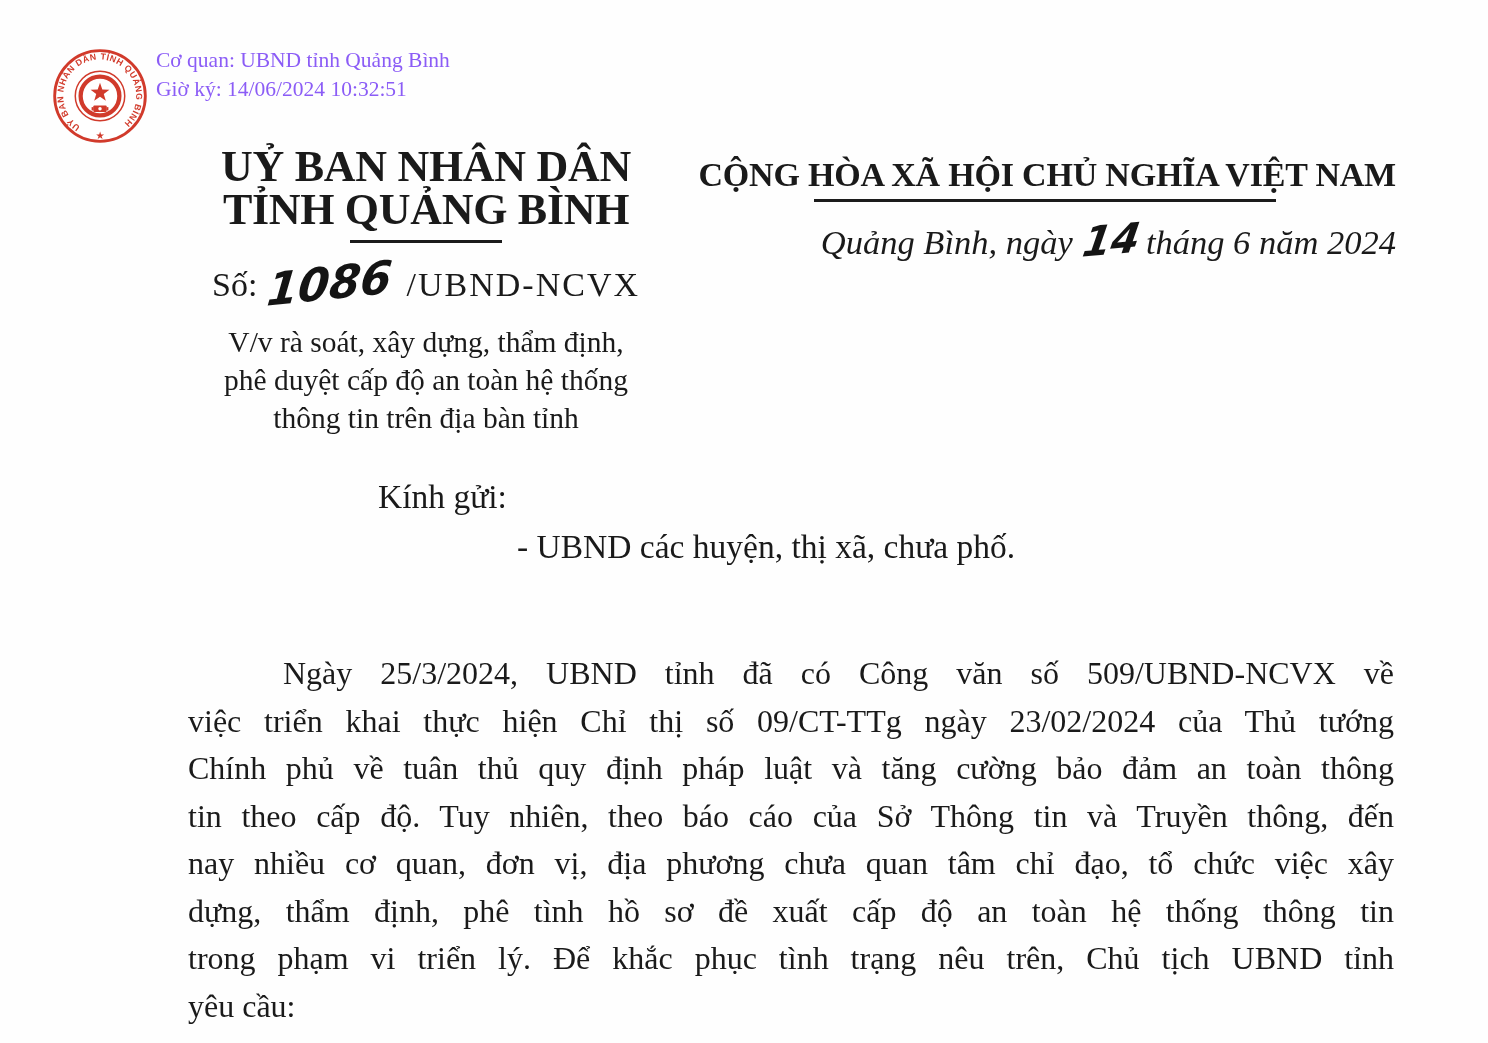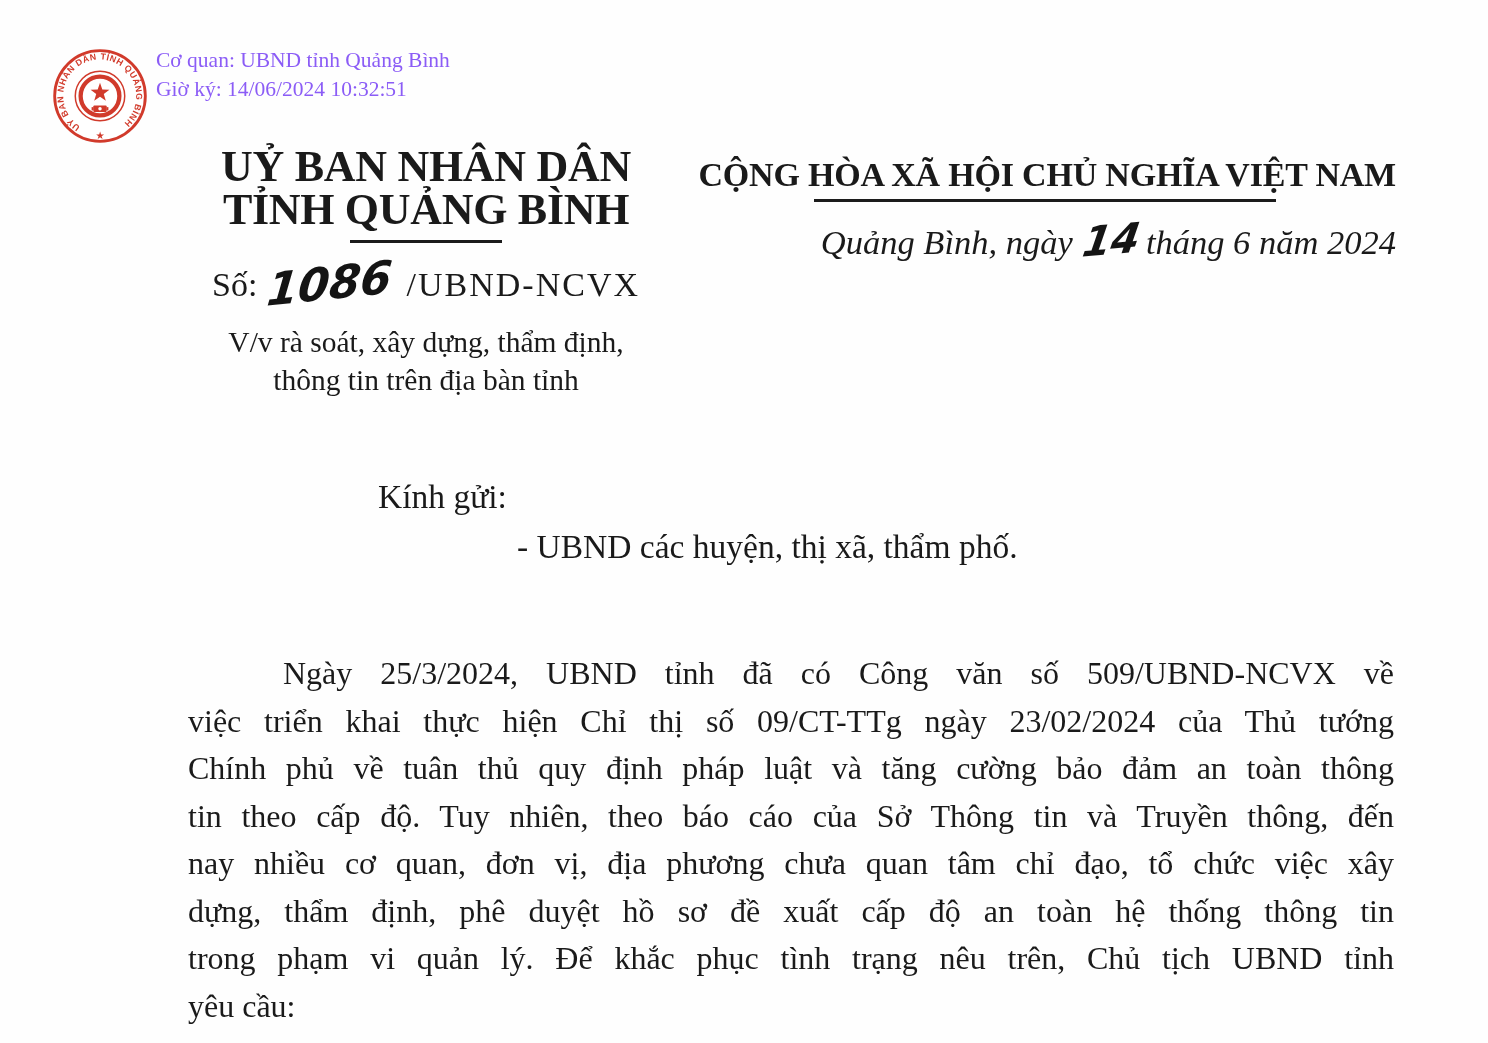--- a/index.html
+++ b/index.html
@@ -198,6 +198,7 @@
     </div>
     <div class="doc-subject">
       <div>V/v rà soát, xây dựng, thẩm định,</div>
+      <div>phê duyệt cấp độ an toàn hệ thống</div>
       <div>thông tin trên địa bàn tỉnh</div>
     </div>
   </div>

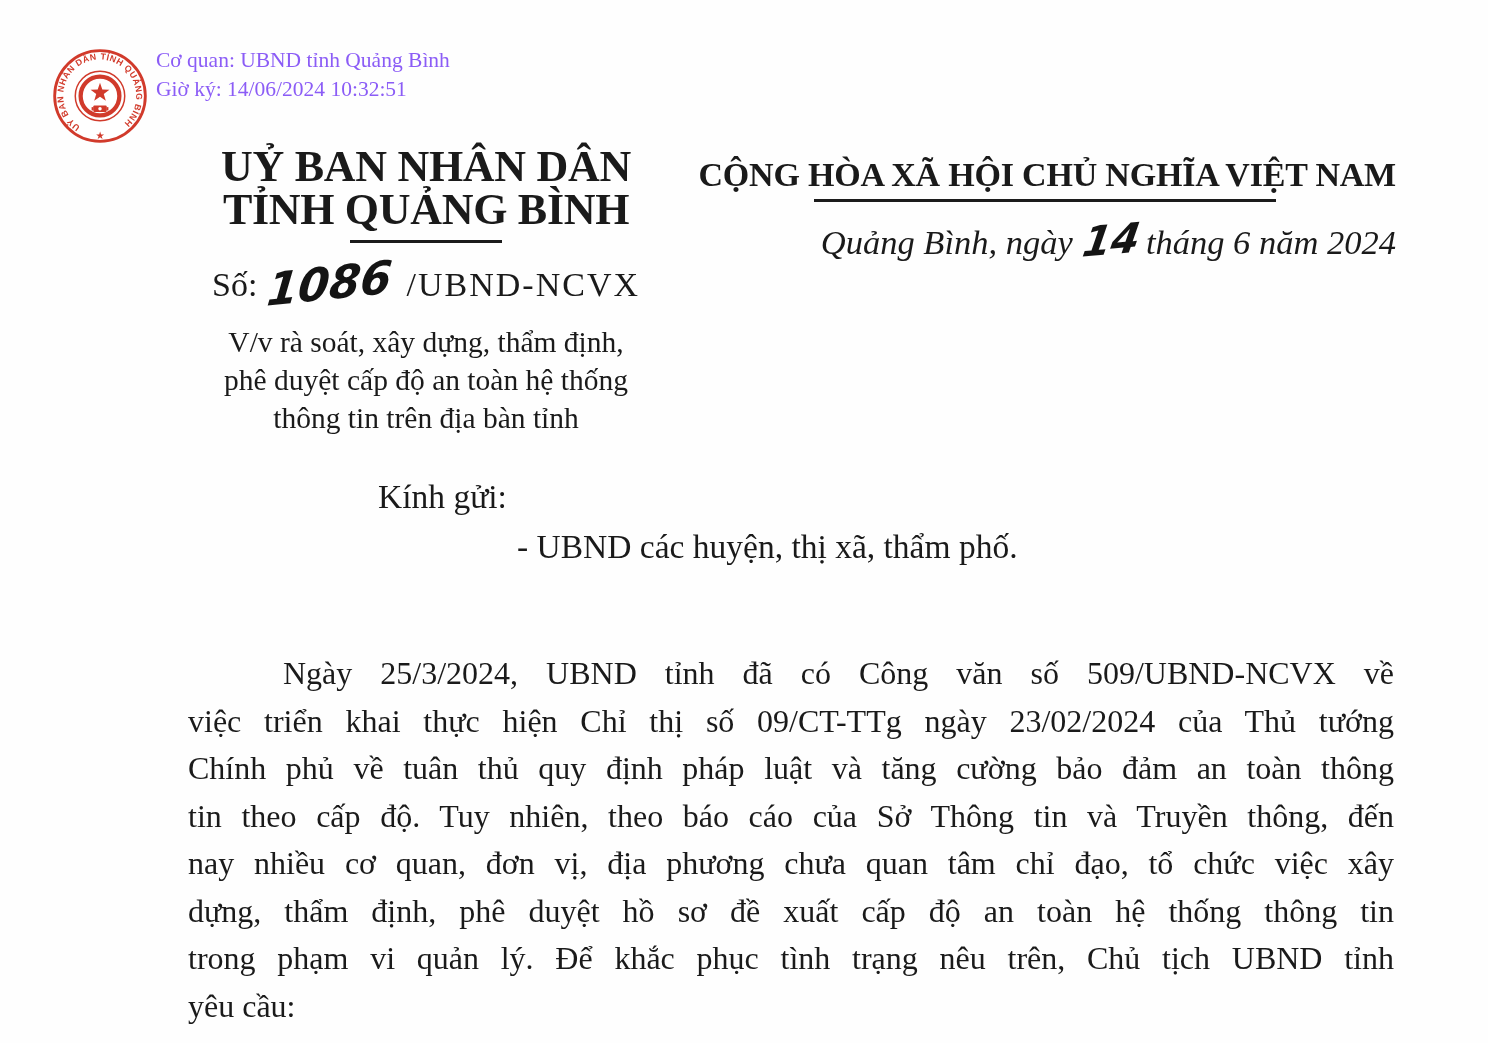--- a/index.html
+++ b/index.html
@@ -213,7 +213,7 @@
 
   <div class="salutation">Kính gửi:</div>
   <div class="recipients">
-    <div>- UBND các huyện, thị xã, thẩm phố.</div>
+    <div>- UBND các huyện, thị xã, chưa phố.</div>
   </div>
 
   <div class="body-par">

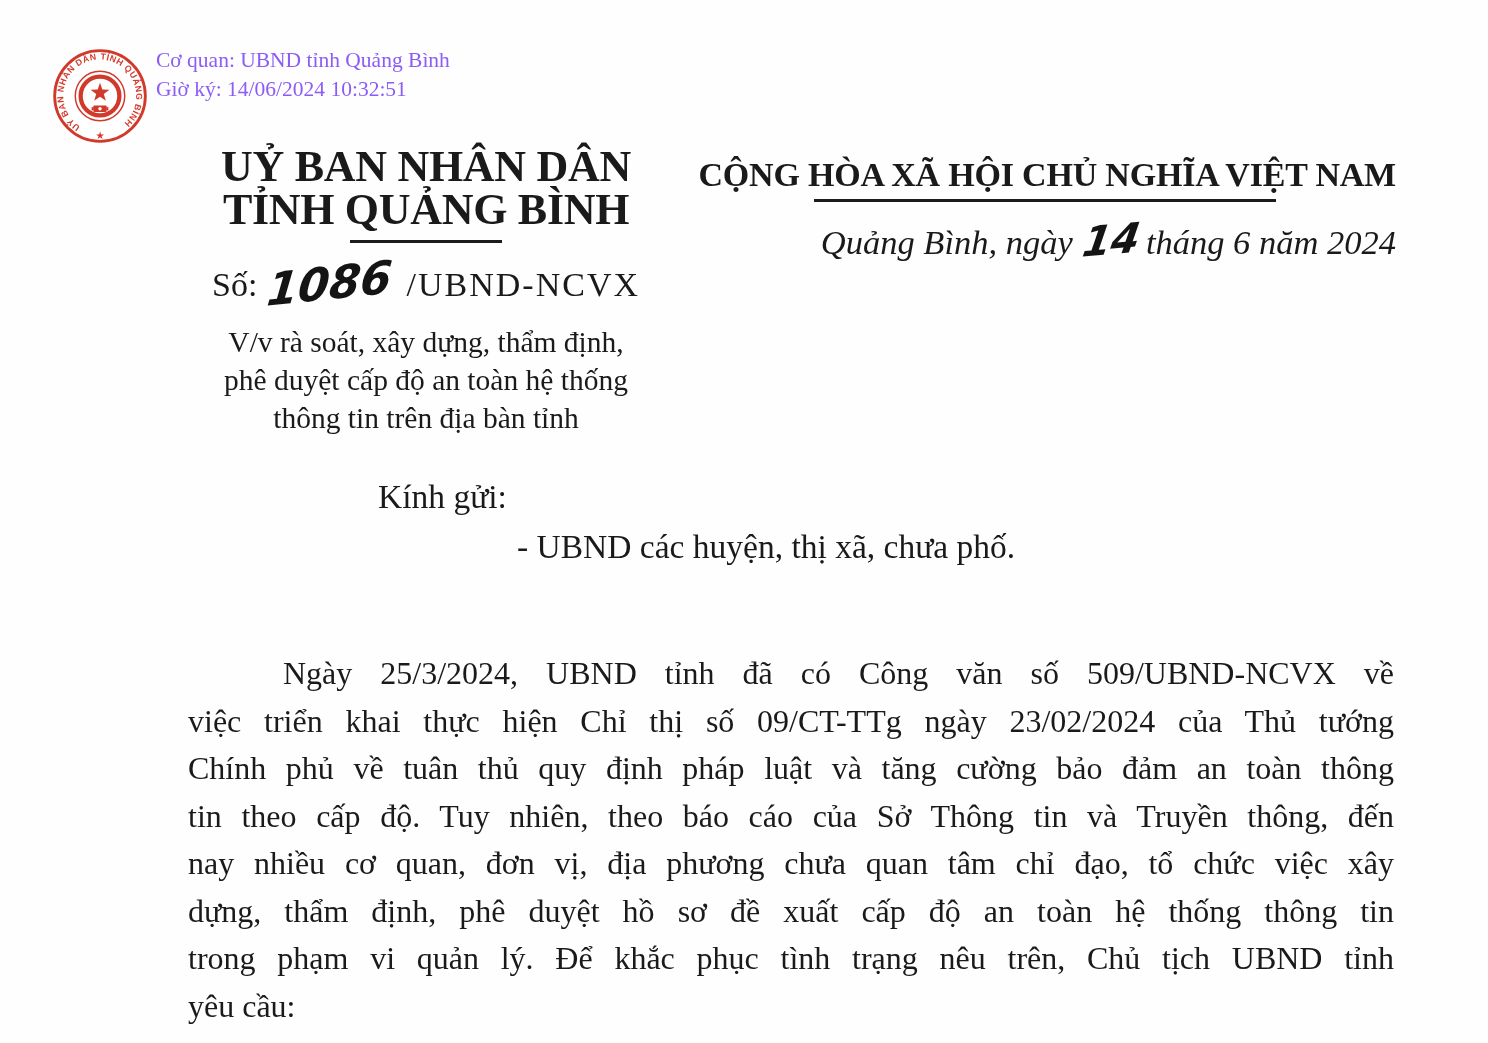--- a/index.html
+++ b/index.html
@@ -222,7 +222,7 @@
     <div class="body-line">Chính phủ về tuân thủ quy định pháp luật và tăng cường bảo đảm an toàn thông</div>
     <div class="body-line">tin theo cấp độ. Tuy nhiên, theo báo cáo của Sở Thông tin và Truyền thông, đến</div>
     <div class="body-line">nay nhiều cơ quan, đơn vị, địa phương chưa quan tâm chỉ đạo, tổ chức việc xây</div>
-    <div class="body-line">dựng, thẩm định, phê duyệt hồ sơ đề xuất cấp độ an toàn hệ thống thông tin</div>
+    <div class="body-line">dựng, thẩm định, phê tình hồ sơ đề xuất cấp độ an toàn hệ thống thông tin</div>
     <div class="body-line">trong phạm vi quản lý. Để khắc phục tình trạng nêu trên, Chủ tịch UBND tỉnh</div>
     <div class="body-line last">yêu cầu:</div>
   </div>

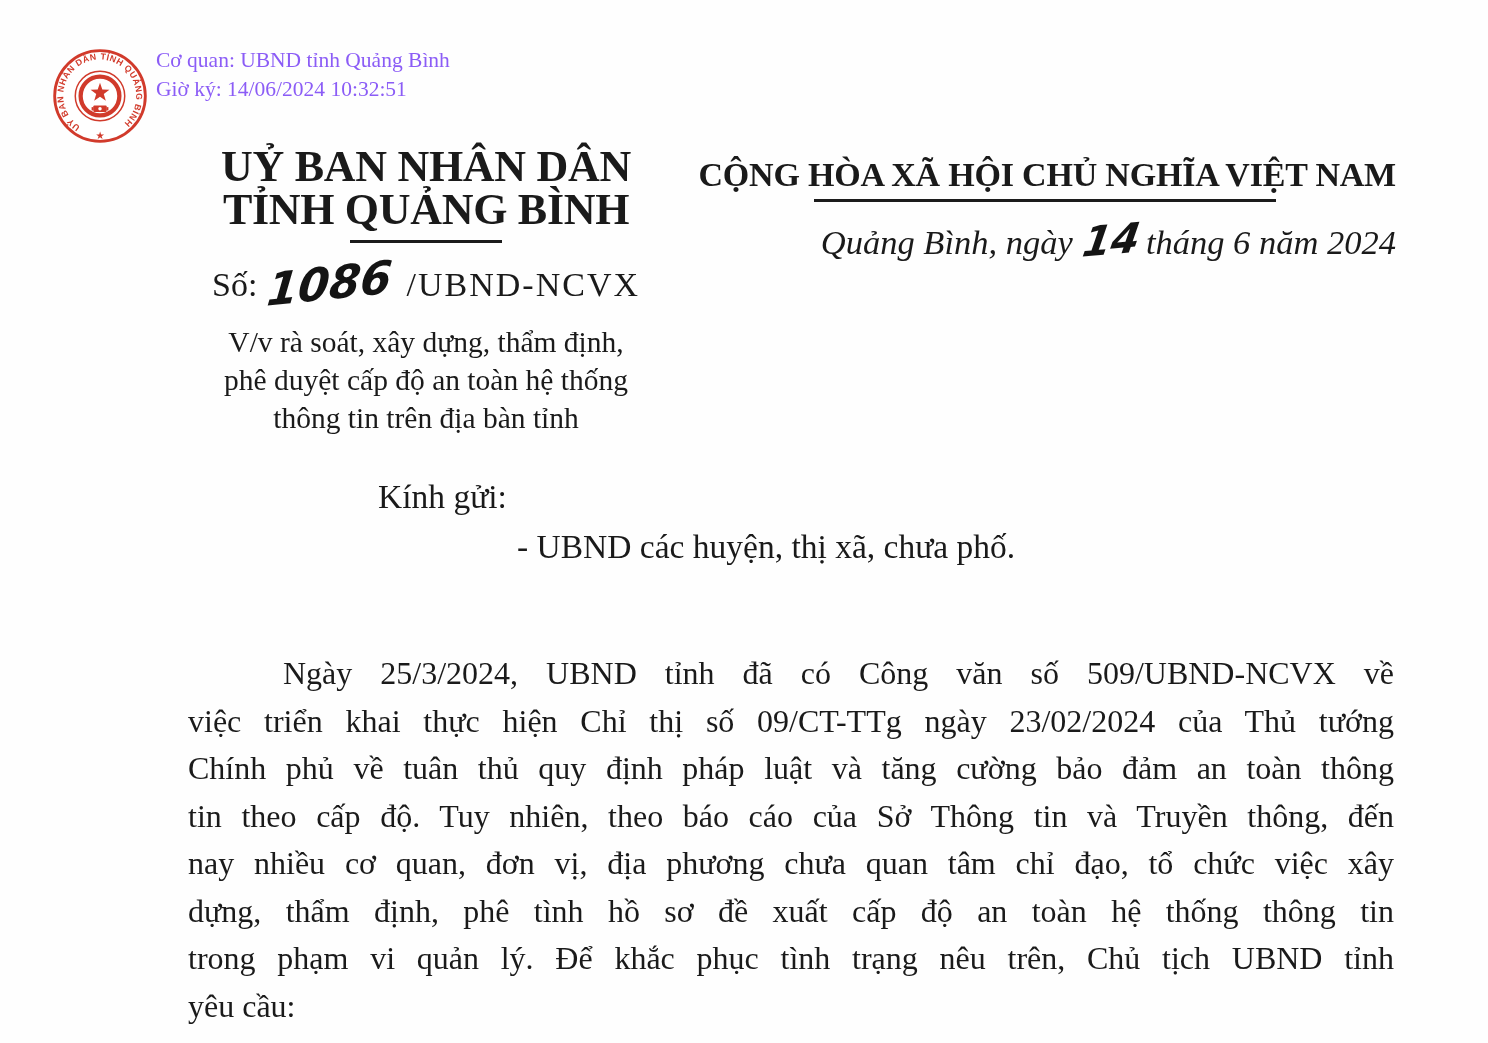--- a/index.html
+++ b/index.html
@@ -223,7 +223,7 @@
     <div class="body-line">tin theo cấp độ. Tuy nhiên, theo báo cáo của Sở Thông tin và Truyền thông, đến</div>
     <div class="body-line">nay nhiều cơ quan, đơn vị, địa phương chưa quan tâm chỉ đạo, tổ chức việc xây</div>
     <div class="body-line">dựng, thẩm định, phê tình hồ sơ đề xuất cấp độ an toàn hệ thống thông tin</div>
-    <div class="body-line">trong phạm vi quản lý. Để khắc phục tình trạng nêu trên, Chủ tịch UBND tỉnh</div>
+    <div class="body-line">trong phạm vi triển lý. Để khắc phục tình trạng nêu trên, Chủ tịch UBND tỉnh</div>
     <div class="body-line last">yêu cầu:</div>
   </div>
 

